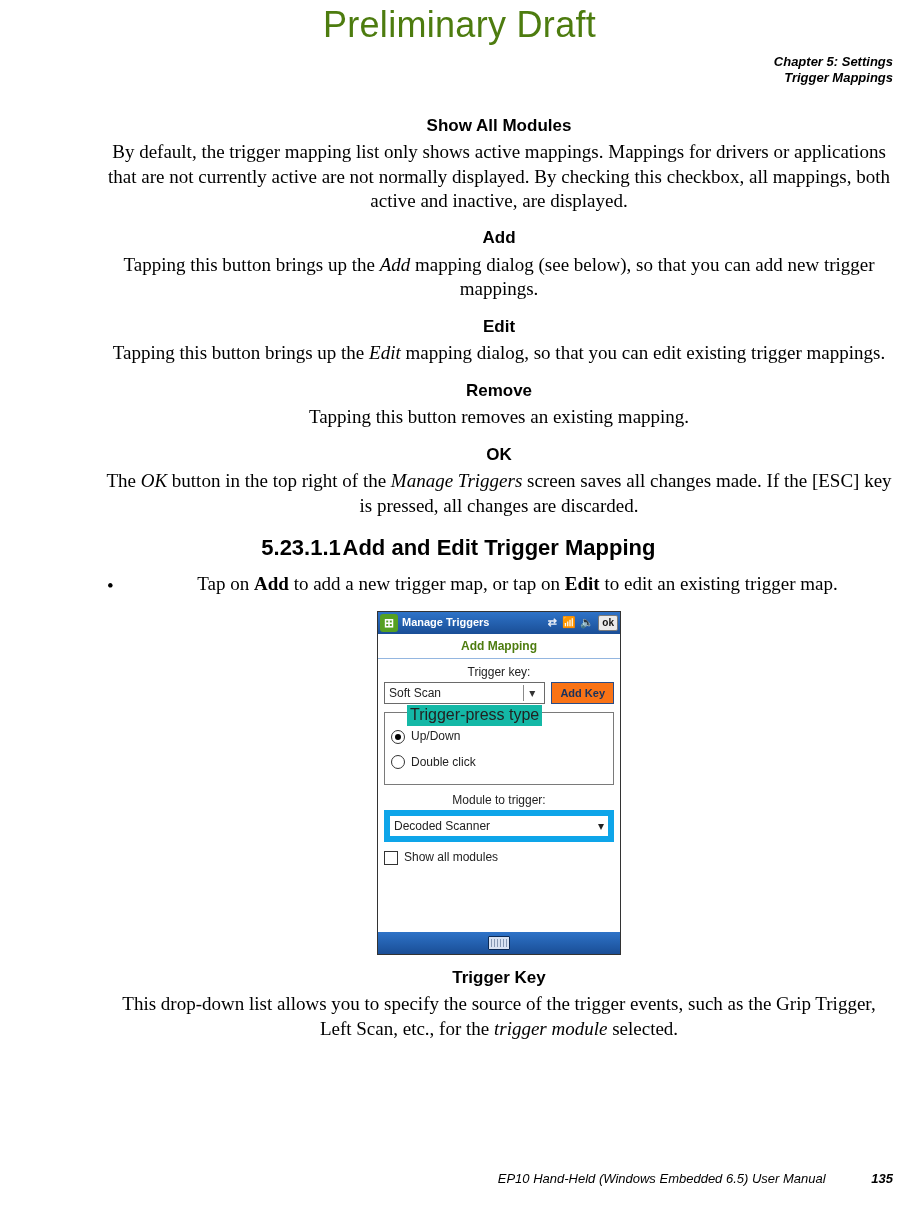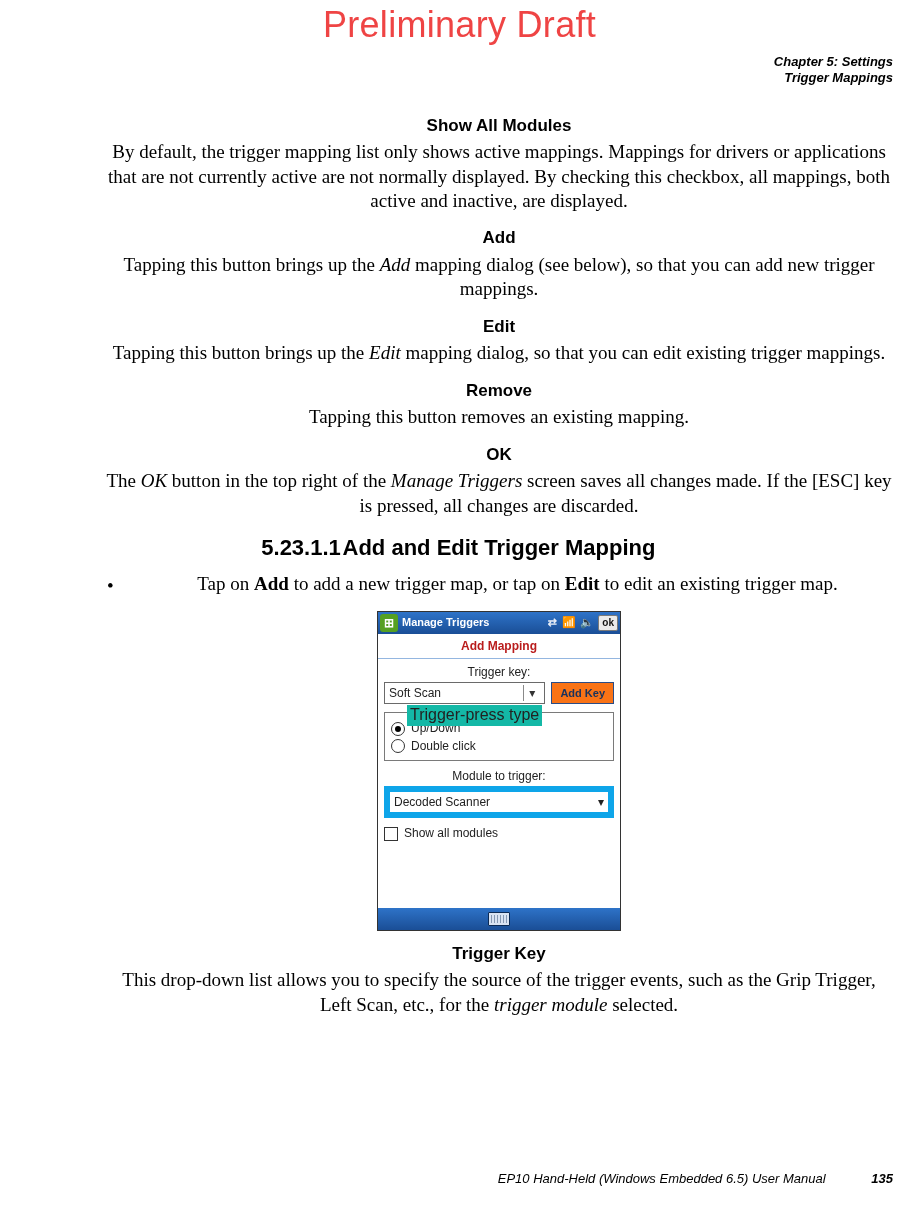--- a/index.html
+++ b/index.html
@@ -17,7 +17,7 @@
     padding: 0 22px 0 22px;
   }
   .watermark {
-    color: #ef4444;
+    color: #4d7c0f;
     font-family: Arial, Helvetica, sans-serif;
     font-size: 36px;
     text-align: center;

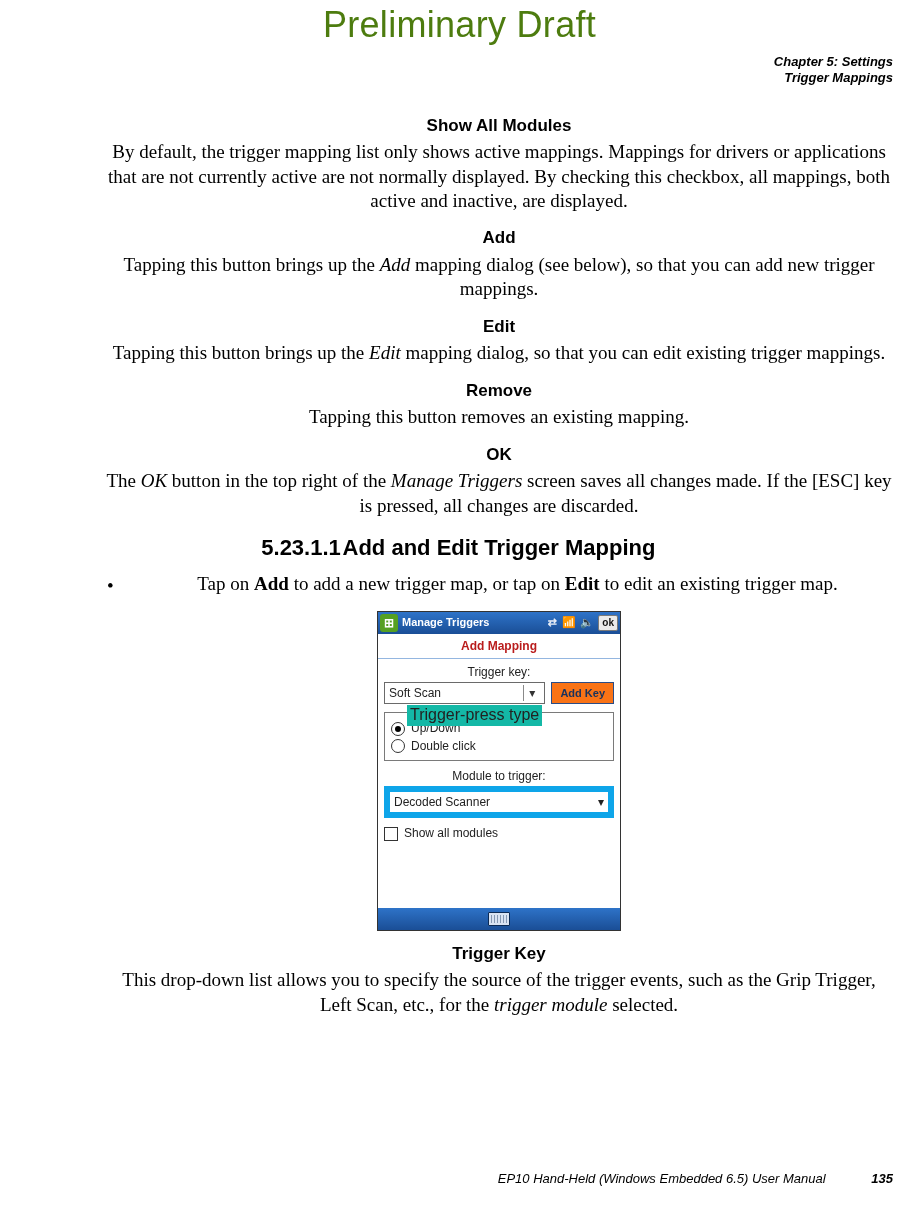--- a/index.html
+++ b/index.html
@@ -127,7 +127,7 @@
   }
   .shot-body { padding: 0; }
   .tab {
-    color: #b91c1c;
+    color: #4d7c0f;
     font-weight: bold;
     font-size: 12px;
     padding: 5px 6px 4px 6px;

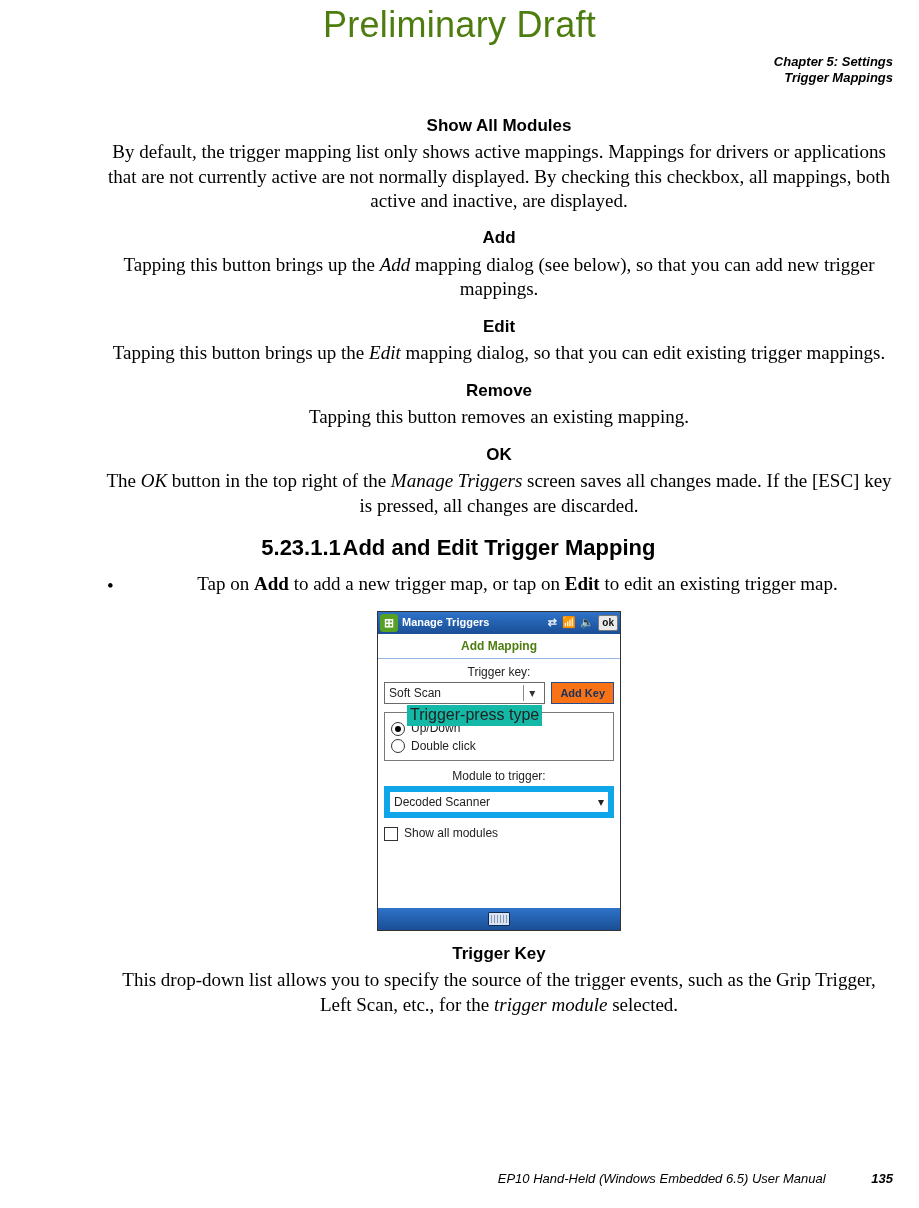--- a/index.html
+++ b/index.html
@@ -178,7 +178,7 @@
     padding: 0 3px;
     font-size: 16px;
   }
-  .radio-row { display: flex; align-items: center; gap: 6px; margin: 2px 0; }
+  .radio-row { display: flex; align-items: center; gap: 6px; margin: 10px 0; }
   .radio-outer {
     width: 12px; height: 12px; border: 1px solid #333; border-radius: 50%;
     display: inline-flex; align-items: center; justify-content: center;

